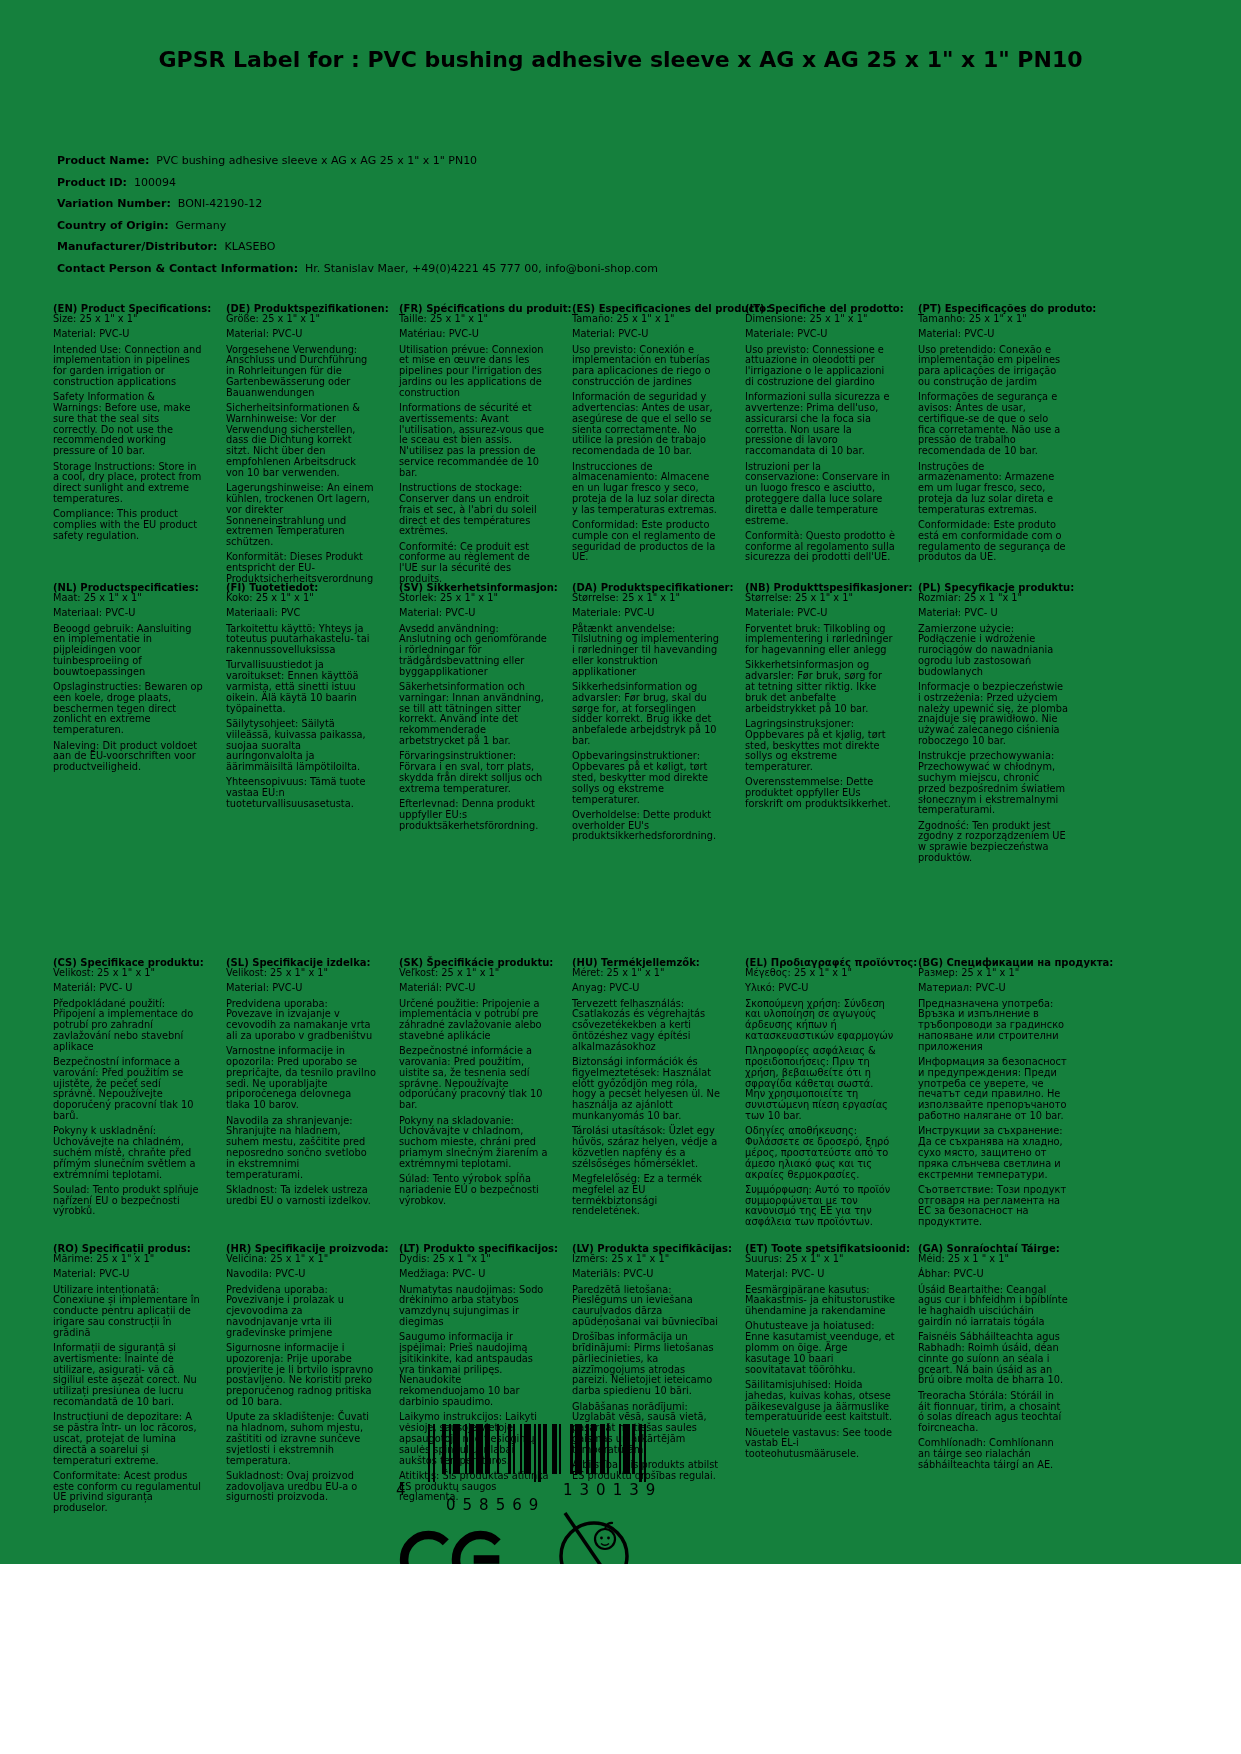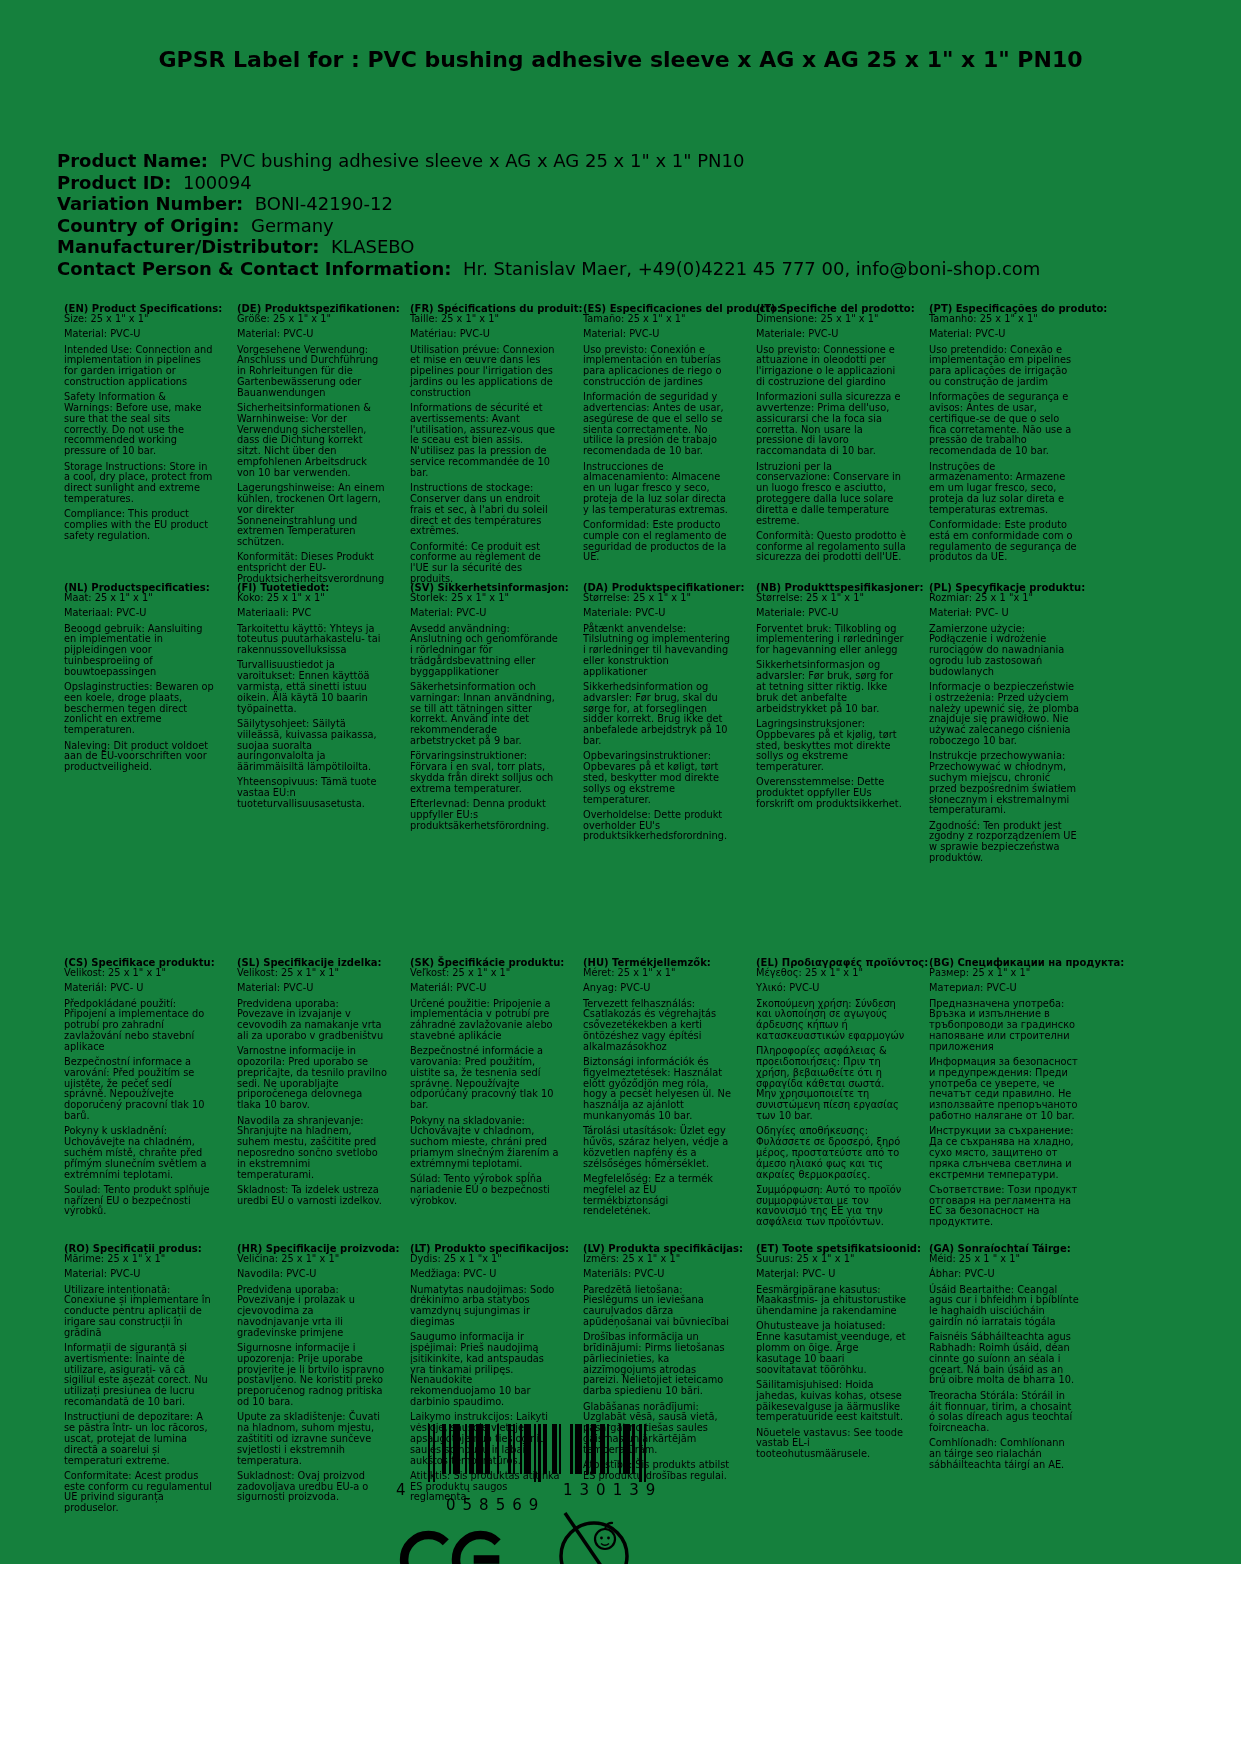--- a/index.html
+++ b/index.html
@@ -11,7 +11,7 @@
            font-size:22px; font-weight:bold; line-height:31px; }
   .title-inner { display:inline-block; max-width:1010px; }
 
-  .product-info { position:absolute; top:150px; left:57px; font-size:18px; line-height:21.5px; }
+  .product-info { position:absolute; top:150px; left:57px; font-size:11px; line-height:21.5px; }
   .pi-label { font-weight:bold; }
   .pi-value { font-weight:normal; }
 

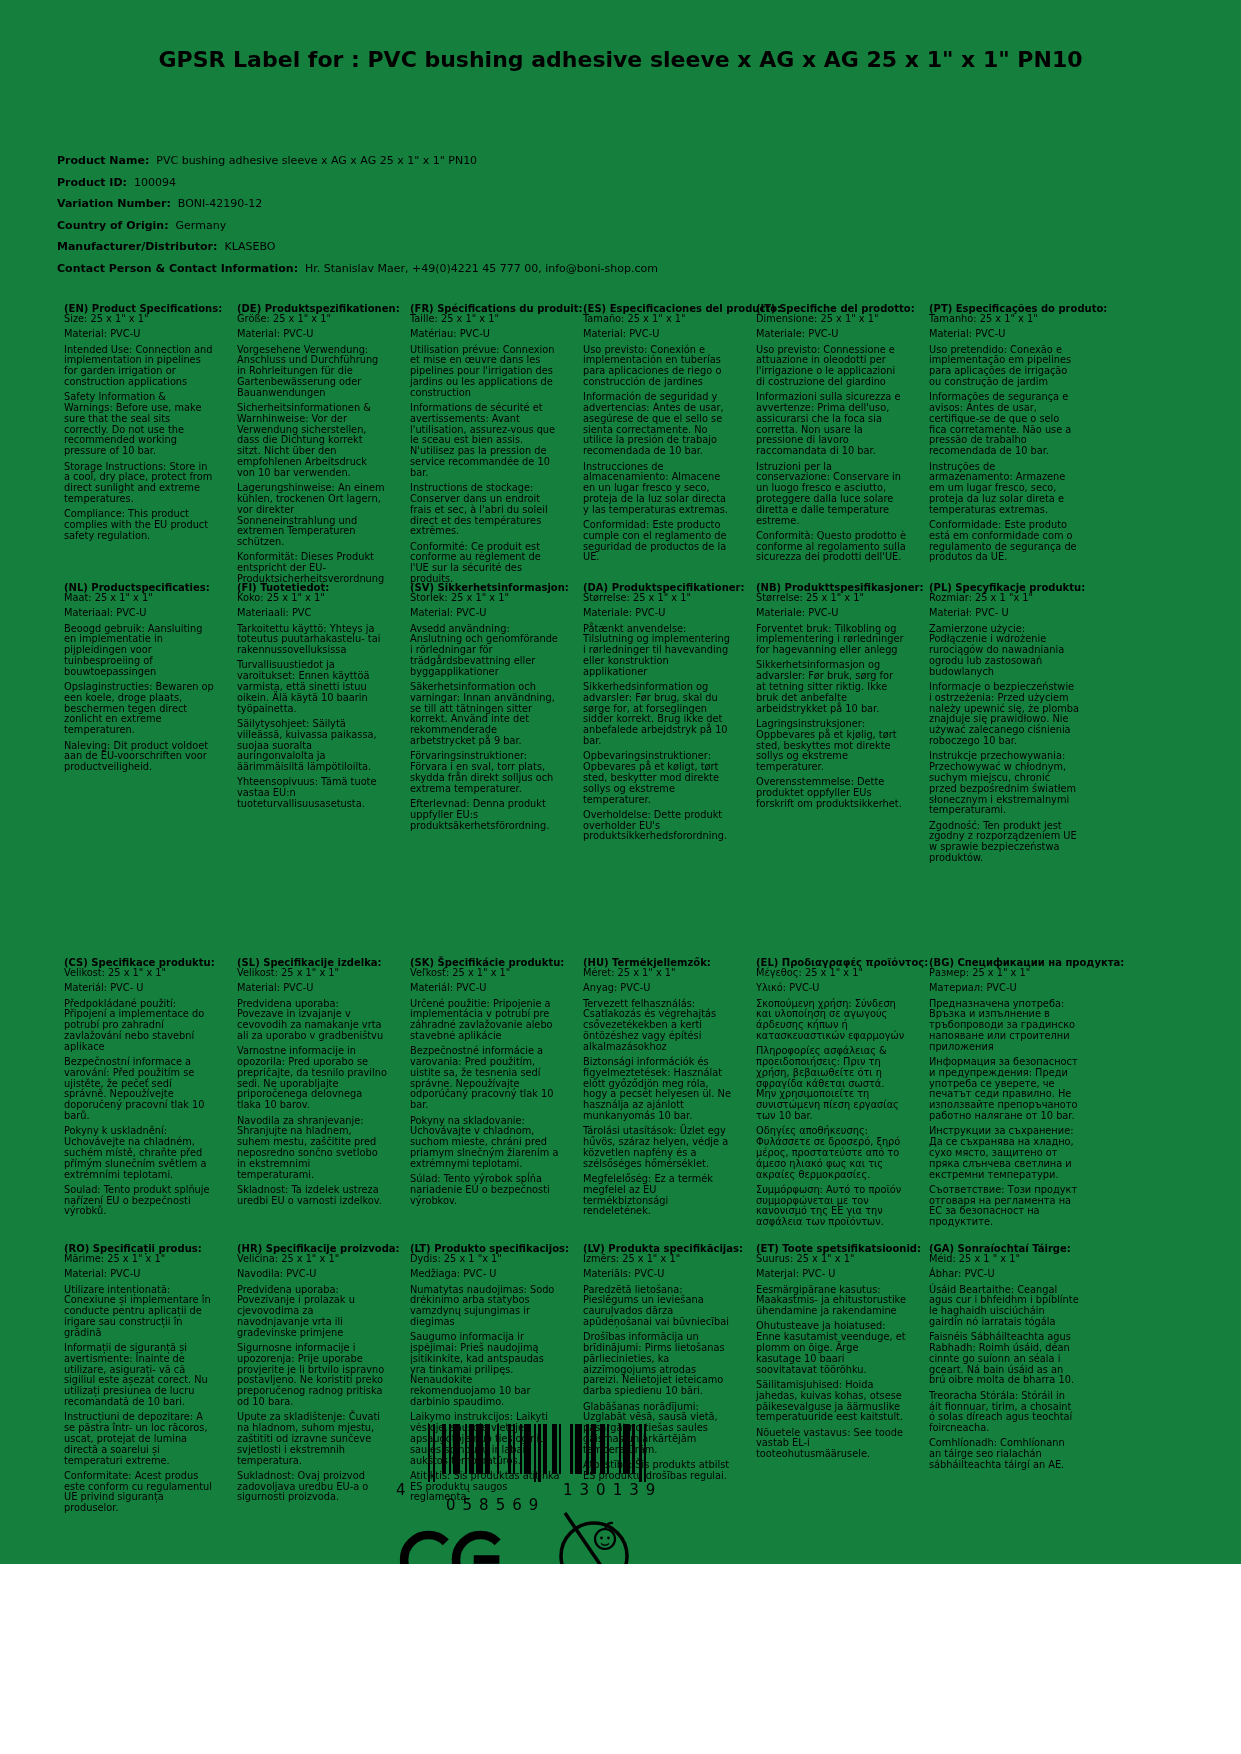--- a/index.html
+++ b/index.html
@@ -15,7 +15,7 @@
   .pi-label { font-weight:bold; }
   .pi-value { font-weight:normal; }
 
-  .spec-grid { position:absolute; top:303px; left:64px; width:1020px; }
+  .spec-grid { position:absolute; top:303px; left:53px; width:1020px; }
   .spec-row  { display:grid; grid-template-columns:repeat(6,150px); column-gap:23px; align-items:start; }
   .spec-block { overflow:visible; }
   .spec-header { font-weight:bold; font-size:10px; white-space:nowrap; }

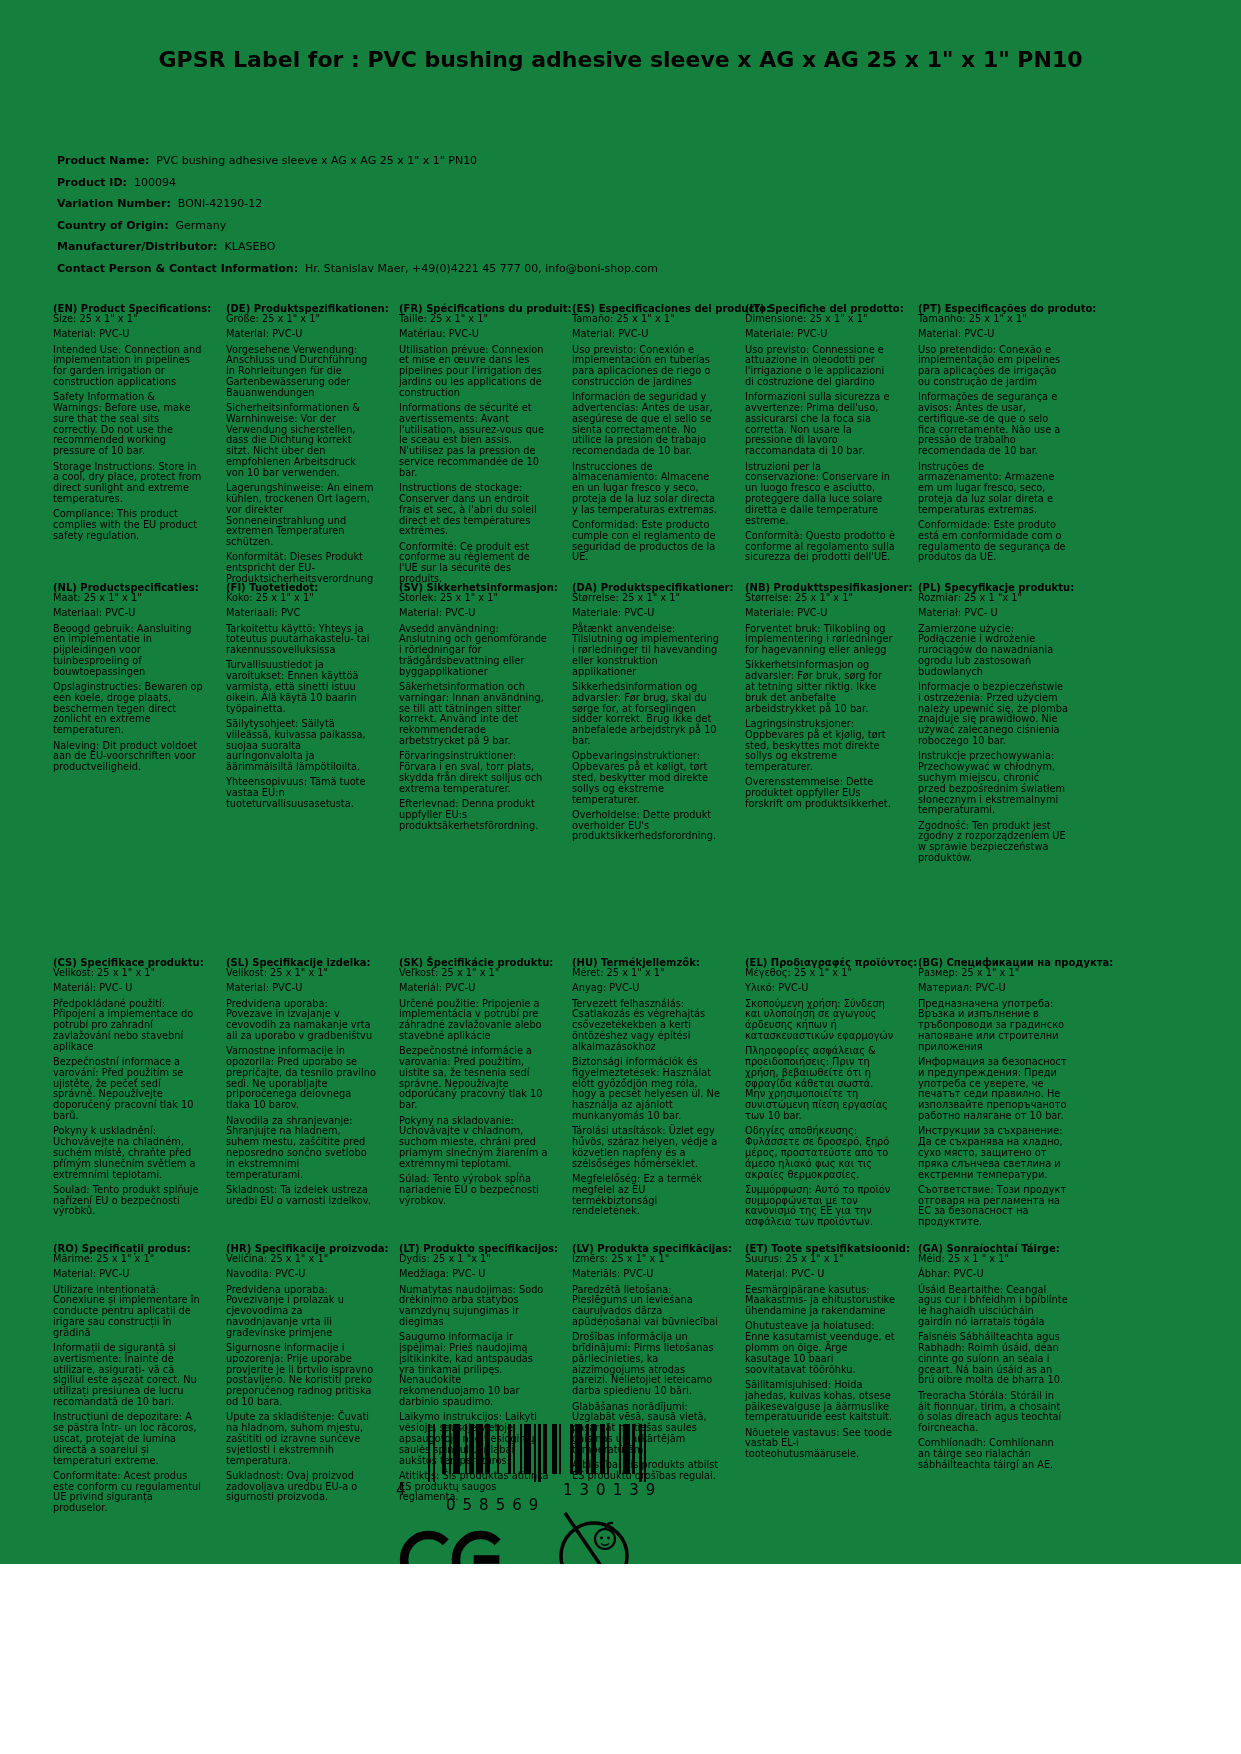--- a/index.html
+++ b/index.html
@@ -133,7 +133,7 @@
           <p class="spec-line">Storlek: 25 x 1" x 1"</p>
           <p class="spec-line">Material: PVC-U</p>
           <p class="spec-line">Avsedd användning: Anslutning och genomförande i rörledningar för trädgårdsbevattning eller byggapplikationer</p>
-          <p class="spec-line">Säkerhetsinformation och varningar: Innan användning, se till att tätningen sitter korrekt. Använd inte det rekommenderade arbetstrycket på 9 bar.</p>
+          <p class="spec-line">Säkerhetsinformation och varningar: Innan användning, se till att tätningen sitter korrekt. Använd inte det rekommenderade arbetstrycket på 1 bar.</p>
           <p class="spec-line">Förvaringsinstruktioner: Förvara i en sval, torr plats, skydda från direkt solljus och extrema temperaturer.</p>
           <p class="spec-line">Efterlevnad: Denna produkt uppfyller EU:s produktsäkerhetsförordning.</p>
         </div>

